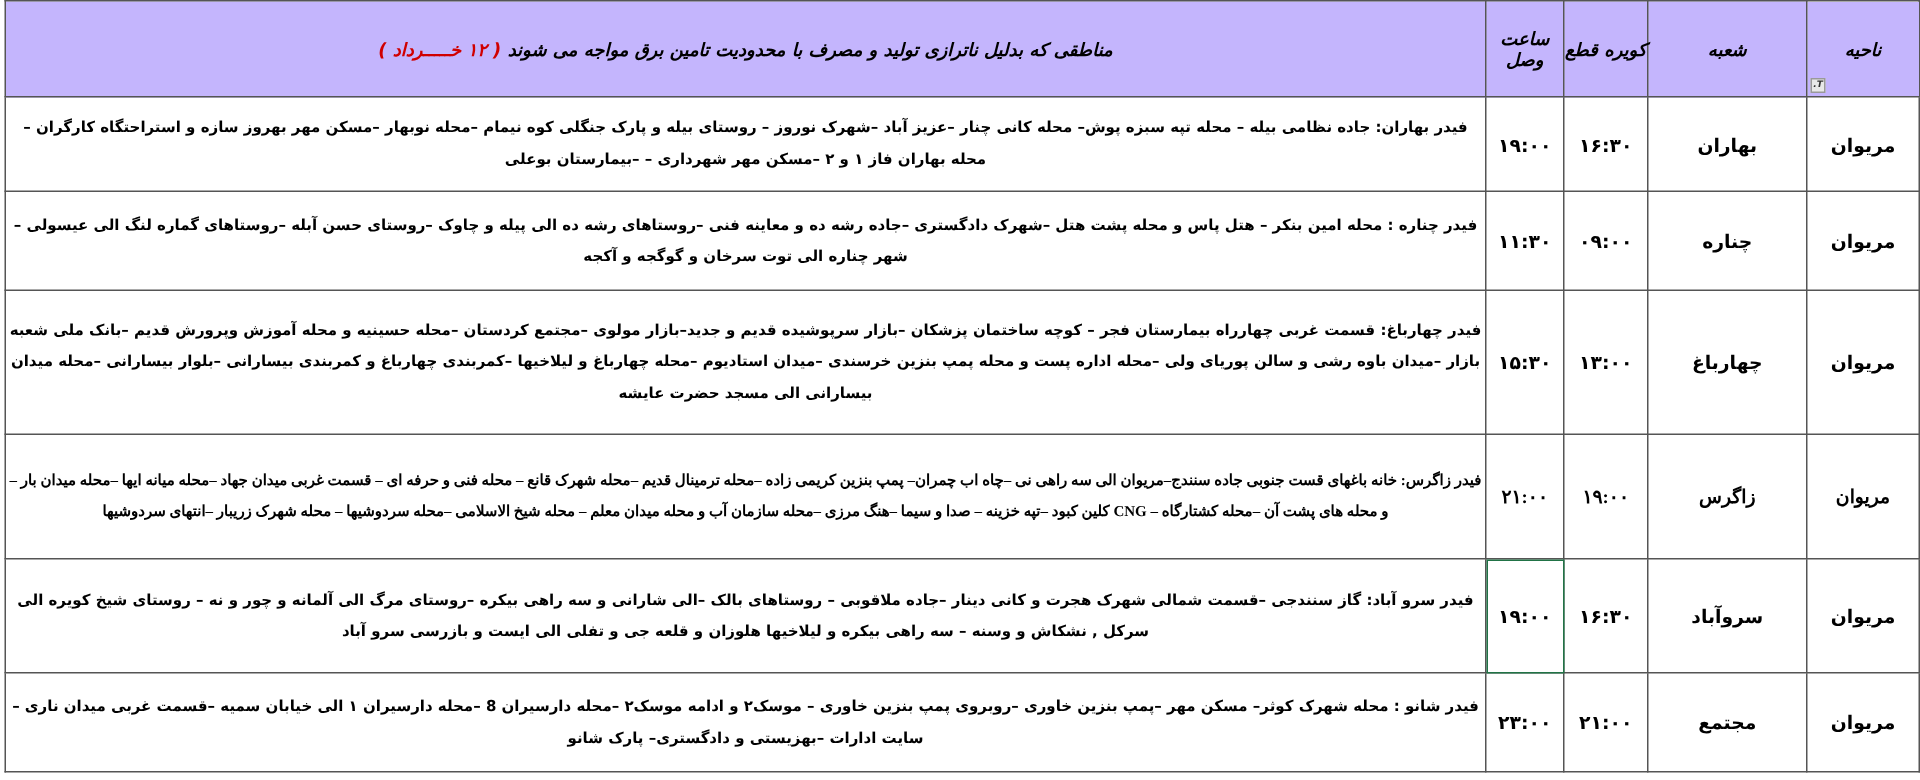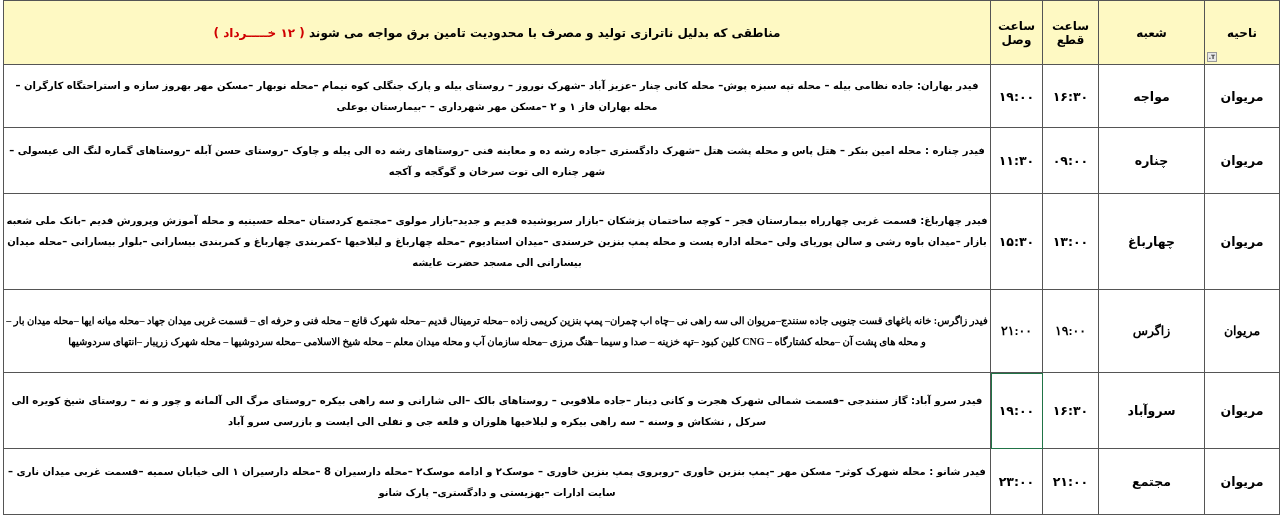--- a/index.html
+++ b/index.html
@@ -18,9 +18,10 @@
     padding: 0;
   }
   tr.header-row th {
-    background: #fef9c3;
+    background: #c4b5fd;
     height: 63px;
     font-size: 12px;
+    font-style: italic;
   }
   th.col-region { font-size: 13px; position: relative; }
   th.col-title { font-size: 12.5px; }

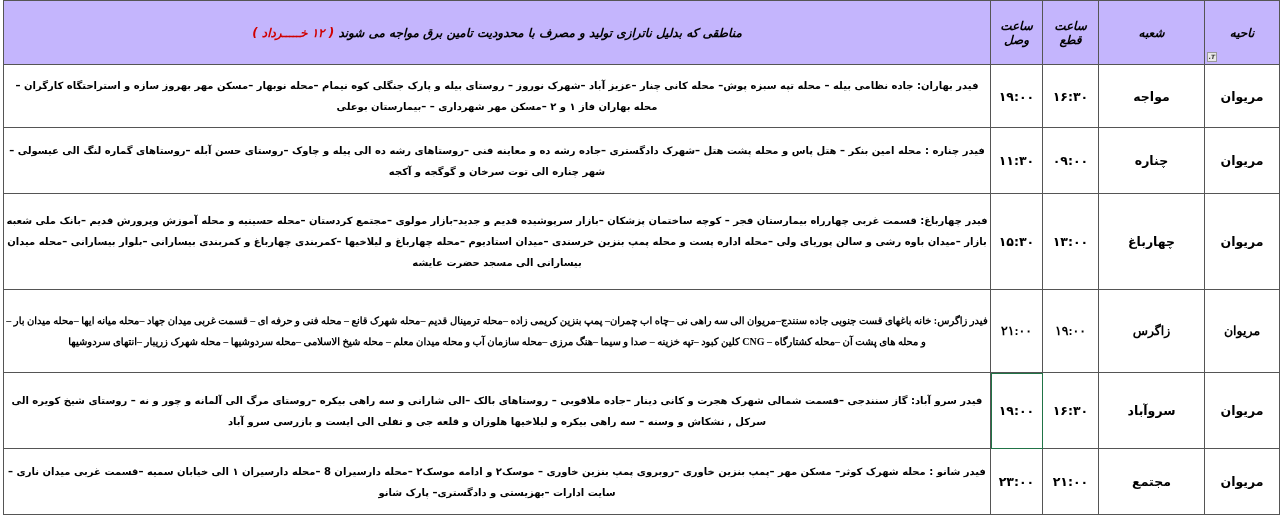--- a/index.html
+++ b/index.html
@@ -69,7 +69,7 @@
         <span>شعبه</span>
       </th>
       <th>
-        <span>ساعت قطع</span>
+        <span>کویره قطع</span>
       </th>
       <th class="selected-col">
         <span>ساعت وصل</span>

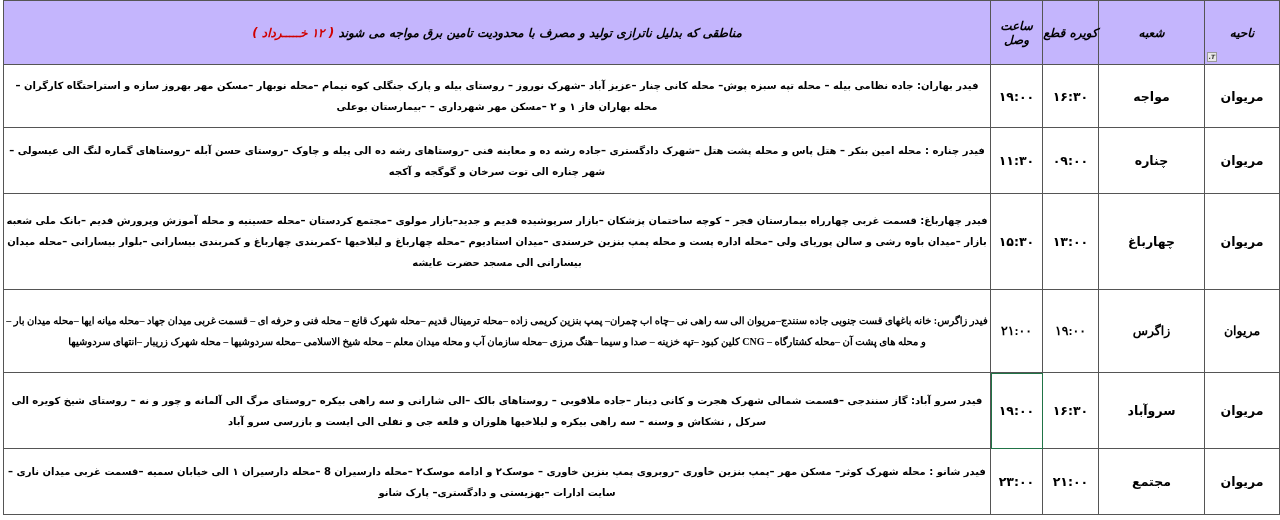--- a/index.html
+++ b/index.html
@@ -82,7 +82,7 @@
 
     <tr class="r1">
       <td class="region">مریوان</td>
-      <td class="feeder">مواجه</td>
+      <td class="feeder">بهاران</td>
       <td class="time">۱۶:۳۰</td>
       <td class="time">۱۹:۰۰</td>
       <td class="areas">فیدر بهاران: جاده نظامی بیله – محله تپه سبزه پوش– محله کانی چنار –عزیز آباد –شهرک نوروز – روستای بیله و پارک جنگلی کوه نیمام –محله نوبهار –مسکن مهر بهروز سازه و استراحتگاه کارگران –محله بهاران فاز ۱ و ۲ –مسکن مهر شهرداری – –بیمارستان بوعلی</td>

